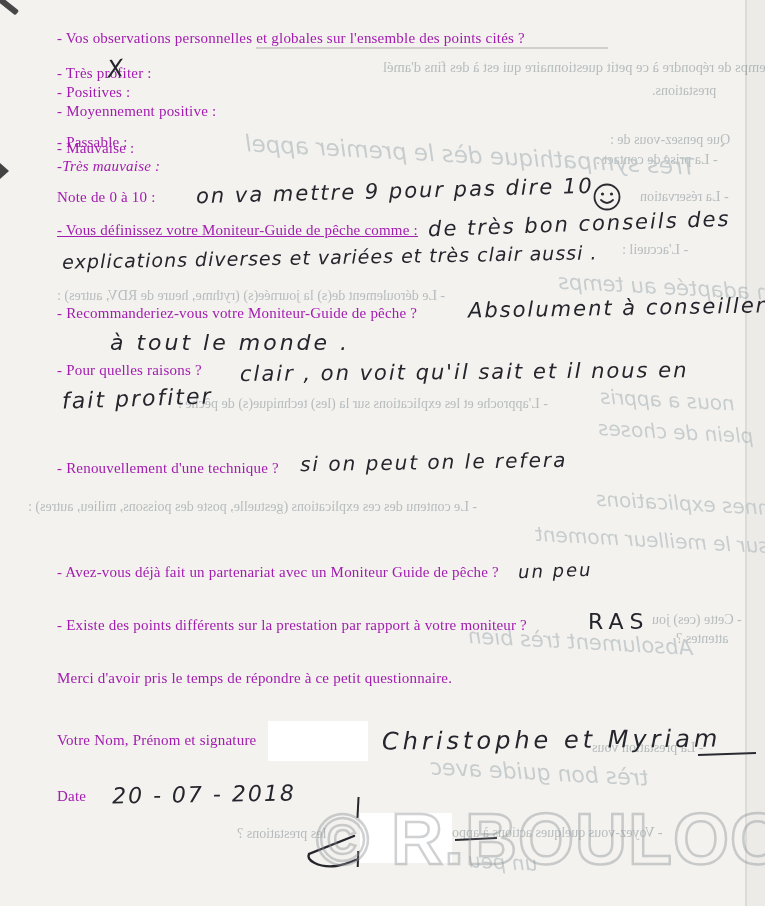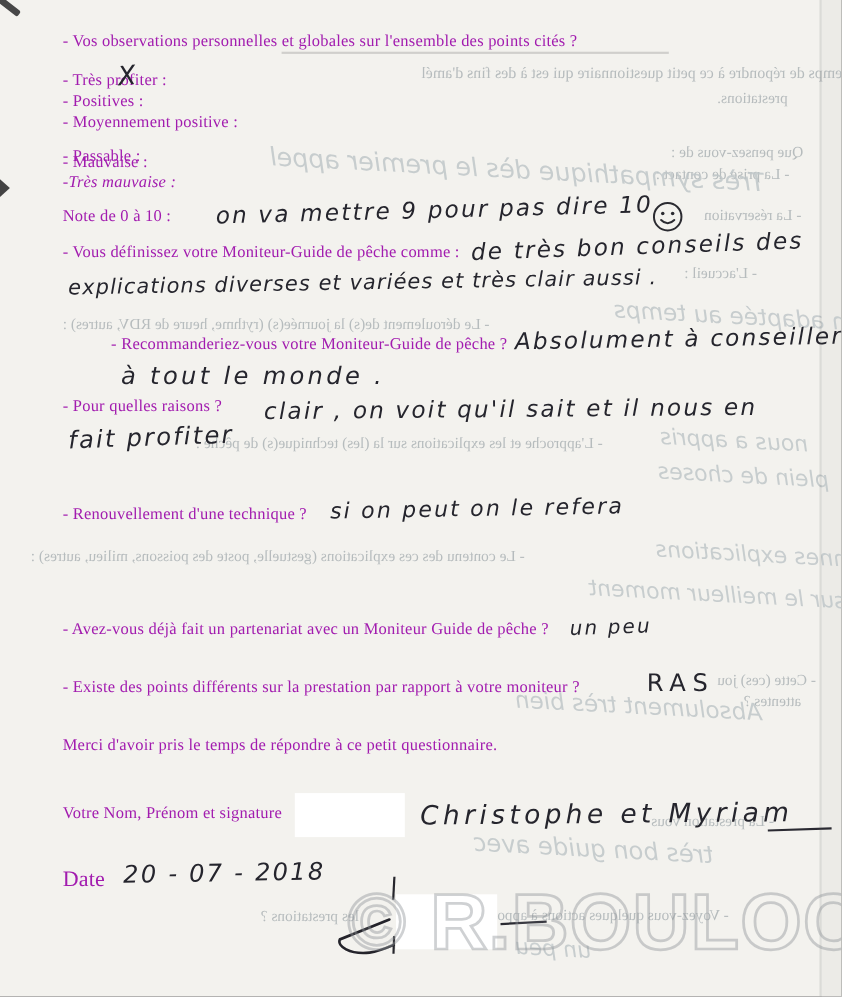--- a/index.html
+++ b/index.html
@@ -90,7 +90,7 @@
     <path d="M9 18 Q15 24 21 18" fill="none" stroke="#2b2b31" stroke-width="1.8" stroke-linecap="round"></path>
   </svg>
 
-  <div class="print" style="left:57px;top:222px;">- Vous définissez votre Moniteur-Guide de pêche comme :</div>
+  <div class="print" style="left:57px;top:222px;text-decoration:underline;">- Vous définissez votre Moniteur-Guide de pêche comme :</div>
   <div class="hw" style="left:428px;top:212px;font-size:21px;letter-spacing:2px;transform:rotate(-2deg);">de très bon conseils des</div>
   <div class="hw" style="left:62px;top:246px;font-size:19px;letter-spacing:1px;transform:rotate(-1deg);">explications diverses et variées et très clair aussi .</div>
 

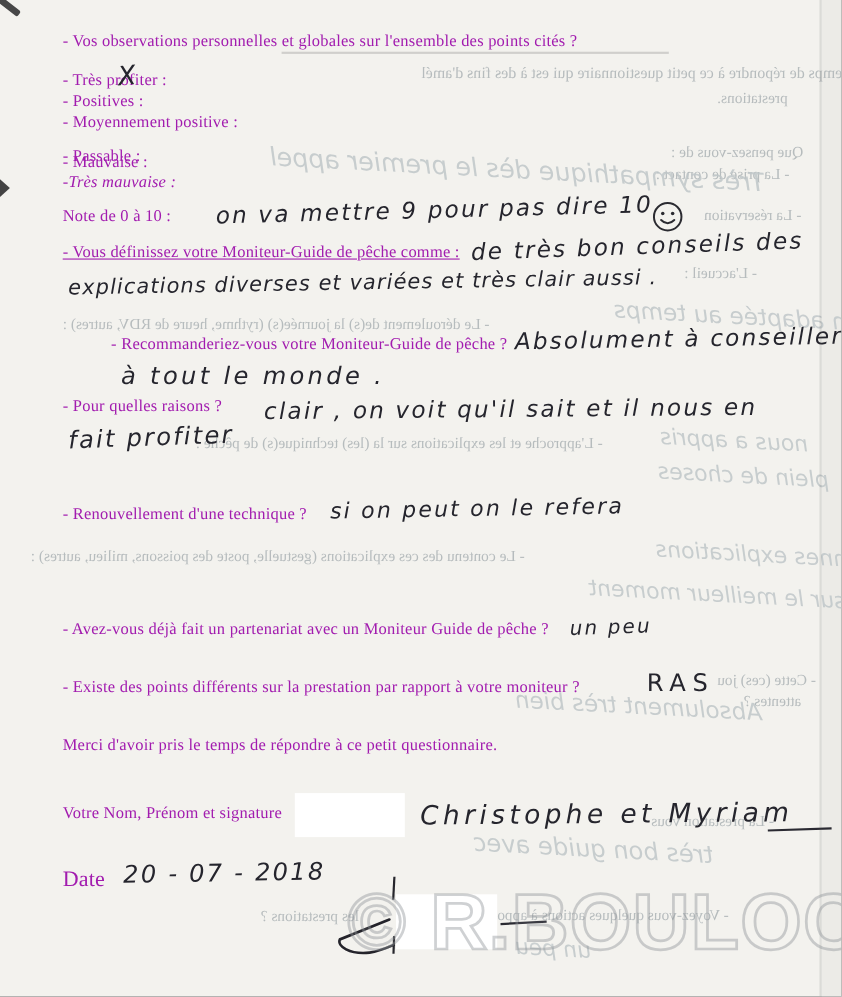--- a/index.html
+++ b/index.html
@@ -94,7 +94,7 @@
   <div class="hw" style="left:428px;top:212px;font-size:21px;letter-spacing:2px;transform:rotate(-2deg);">de très bon conseils des</div>
   <div class="hw" style="left:62px;top:246px;font-size:19px;letter-spacing:1px;transform:rotate(-1deg);">explications diverses et variées et très clair aussi .</div>
 
-  <div class="print" style="left:57px;top:305px;margin-left:44px;">- Recommanderiez-vous votre Moniteur-Guide de pêche ?</div>
+  <div class="print" style="left:57px;top:305px;">- Recommanderiez-vous votre Moniteur-Guide de pêche ?</div>
   <div class="hw" style="left:468px;top:296px;font-size:21px;letter-spacing:2px;transform:rotate(-1deg);">Absolument à conseiller</div>
   <div class="hw" style="left:110px;top:330px;font-size:22px;letter-spacing:3px;">à tout le monde .</div>
 

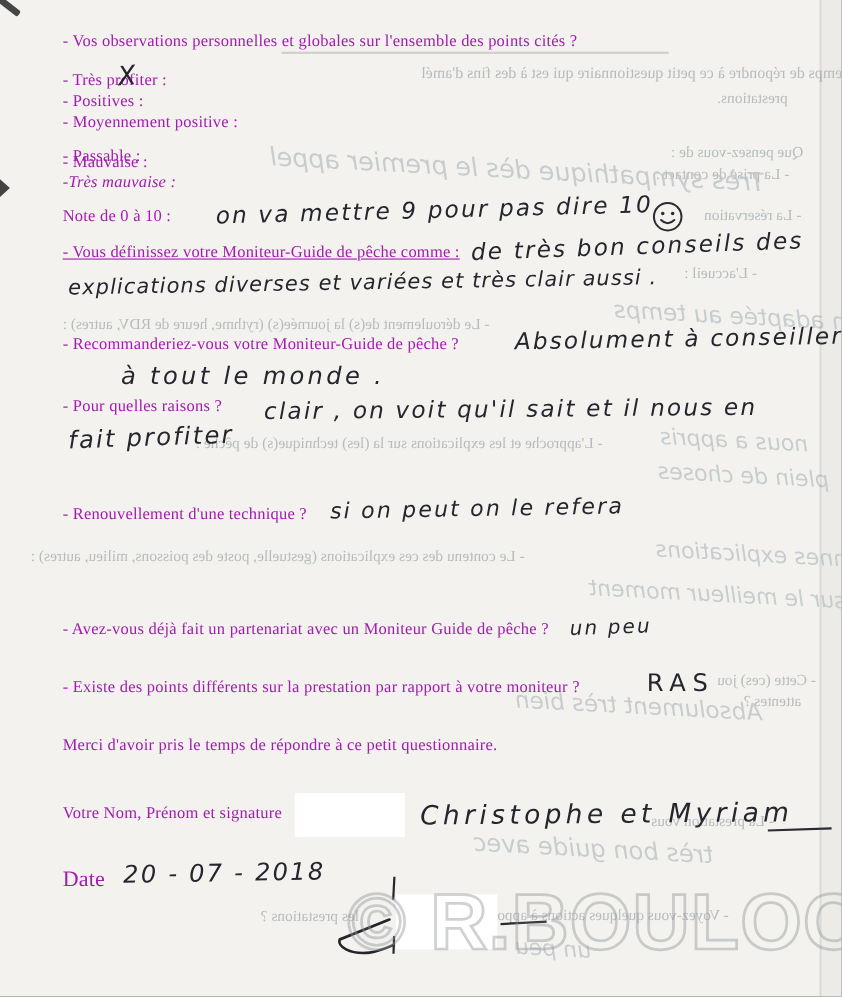--- a/index.html
+++ b/index.html
@@ -118,7 +118,7 @@
   <div class="hw" style="left:382px;top:726px;font-size:24px;letter-spacing:4px;transform:rotate(-.5deg);">Christophe et Myriam</div>
   <div class="name-tail"></div>
 
-  <div class="print" style="left:57px;top:788px;font-size:20px;">Date</div>
+  <div class="print" style="left:57px;top:788px;font-size:15px;">Date</div>
   <div class="hw" style="left:112px;top:782px;font-size:22px;letter-spacing:2px;transform:rotate(-1deg);">20 - 07 - 2018</div>
 
   <div class="redact" style="left:360px;top:813px;width:92px;height:50px;"></div>

